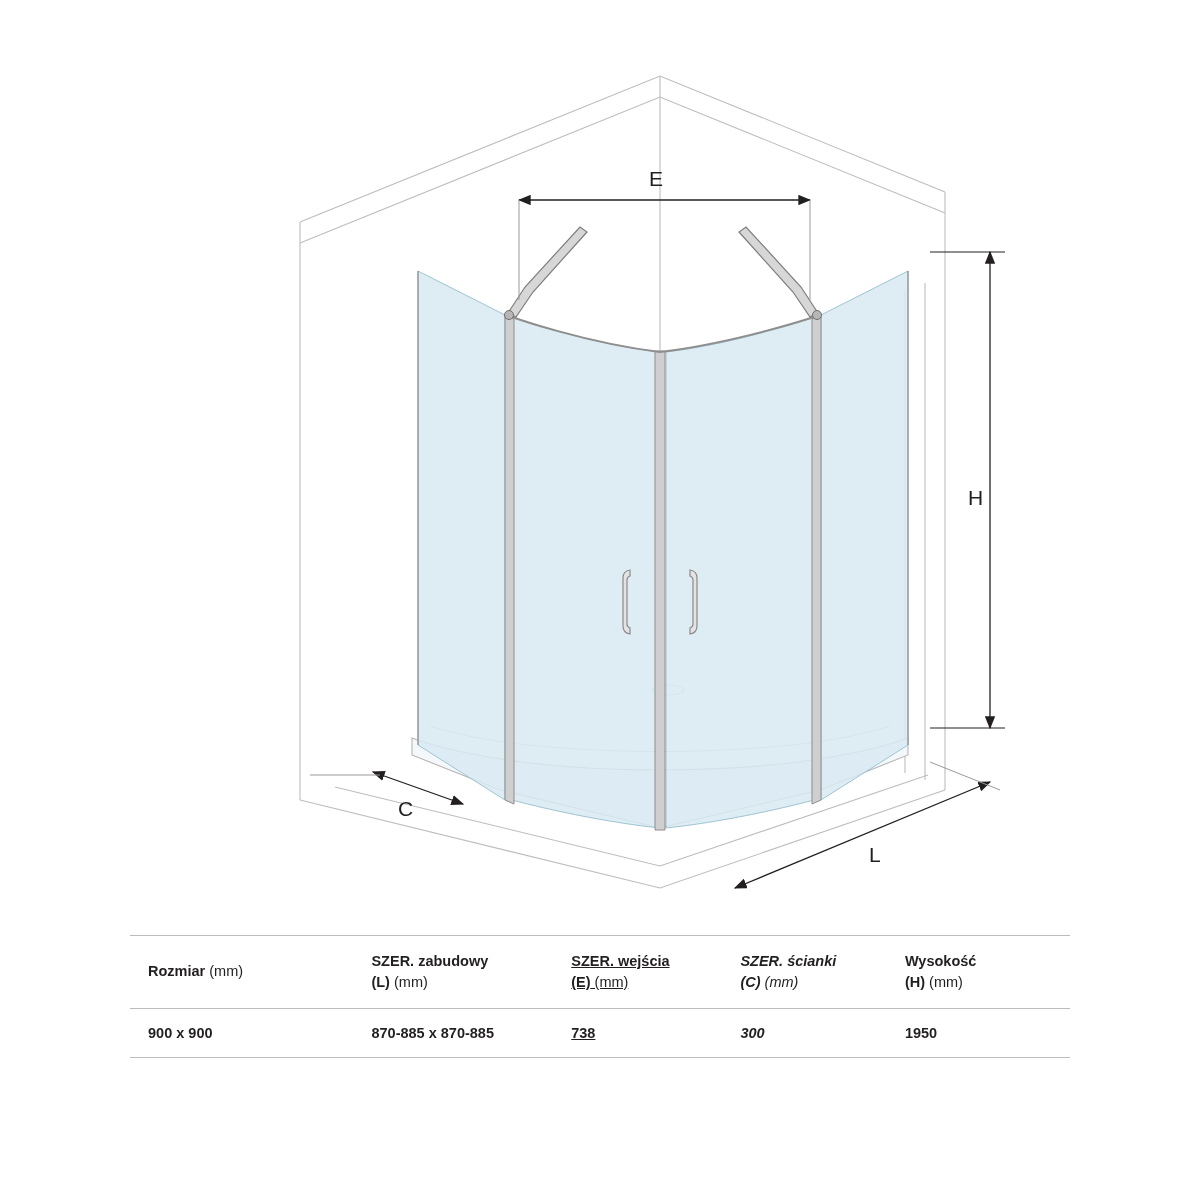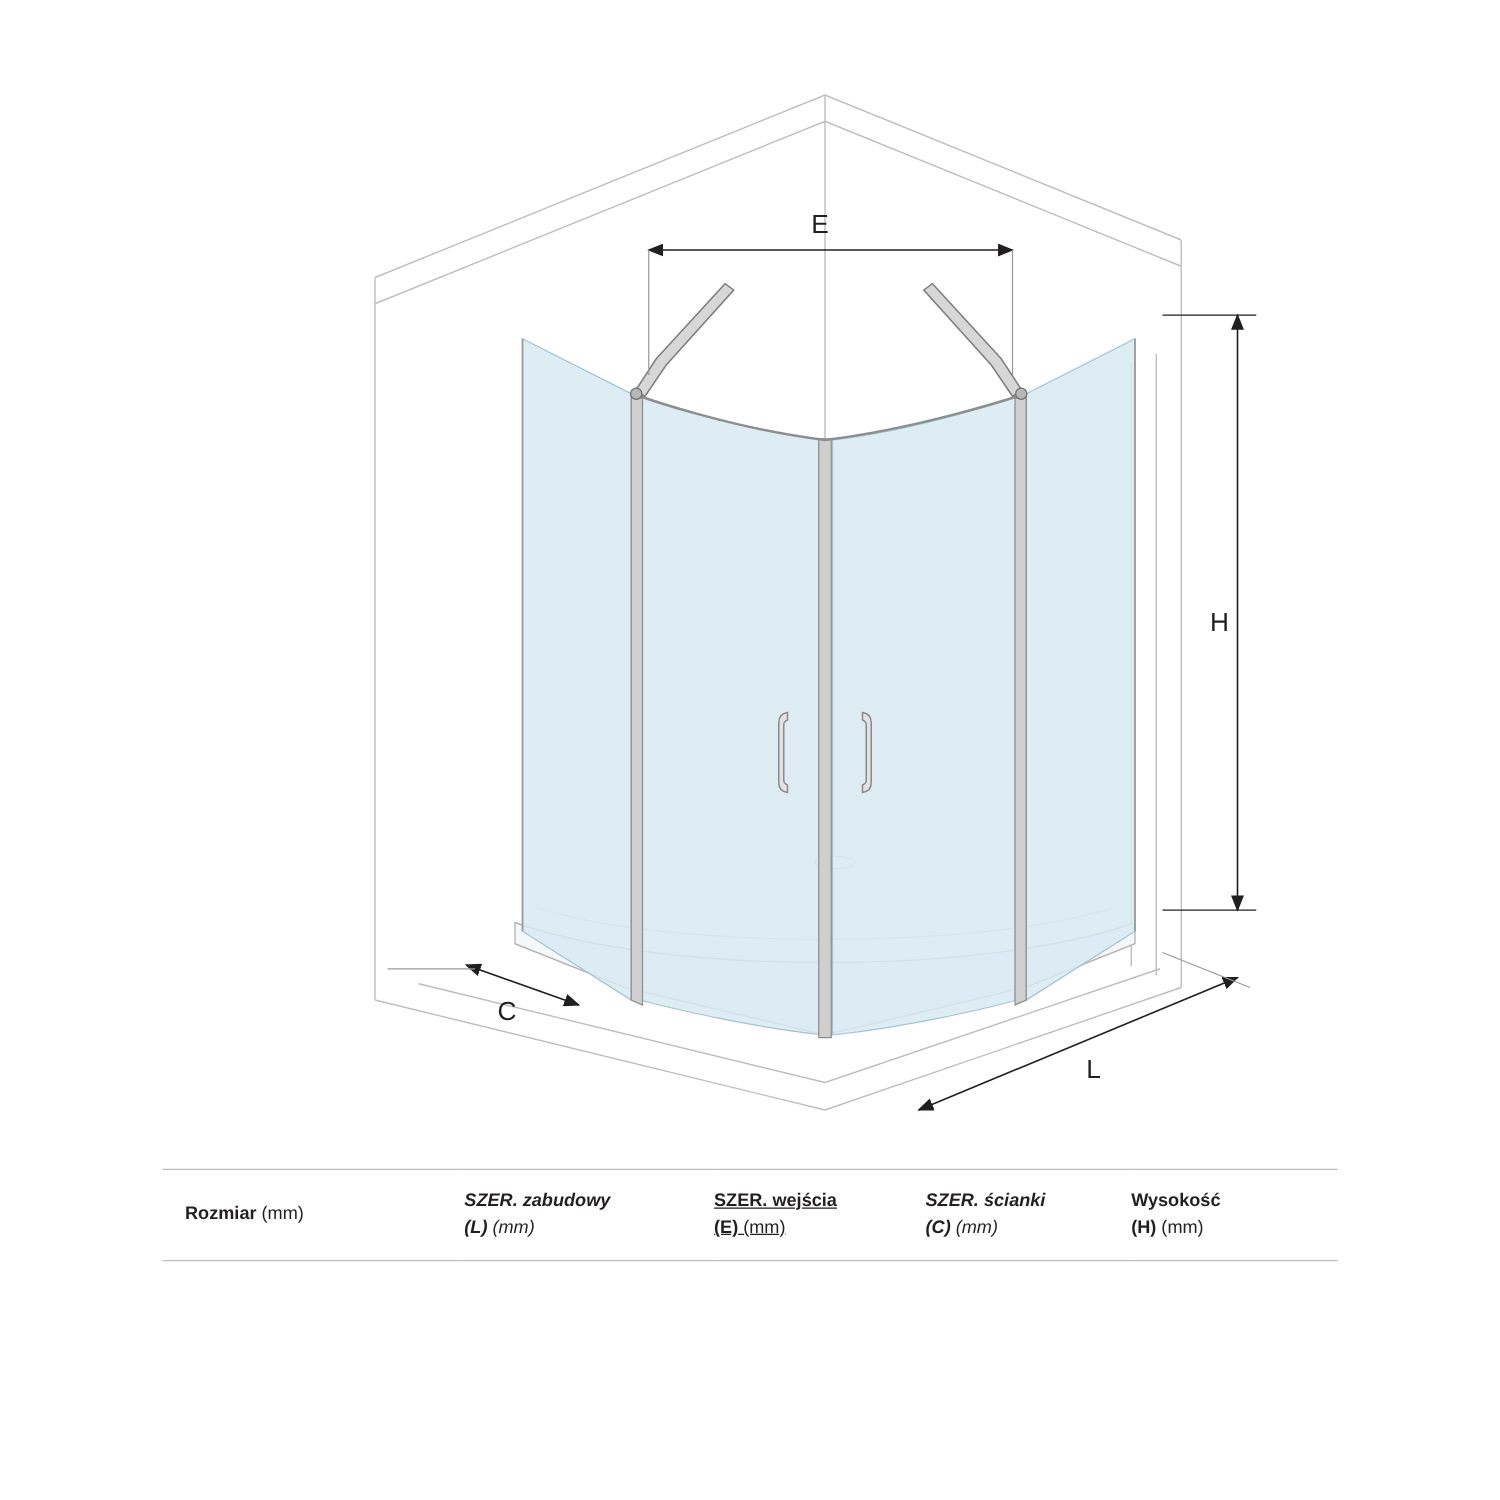--- a/index.html
+++ b/index.html
@@ -68,7 +68,7 @@
     font-weight: normal;
   }
   .col-size   { width: 232px; padding-left: 18px !important; }
-  .col-l      { width: 204px; font-style: italic; }
+  .col-l      { width: 204px; }
   .col-e      { width: 172px; text-decoration: underline; }
   .col-c      { width: 167px; font-style: italic; }
   .col-h      { width: 165px; margin-left: 33px; }

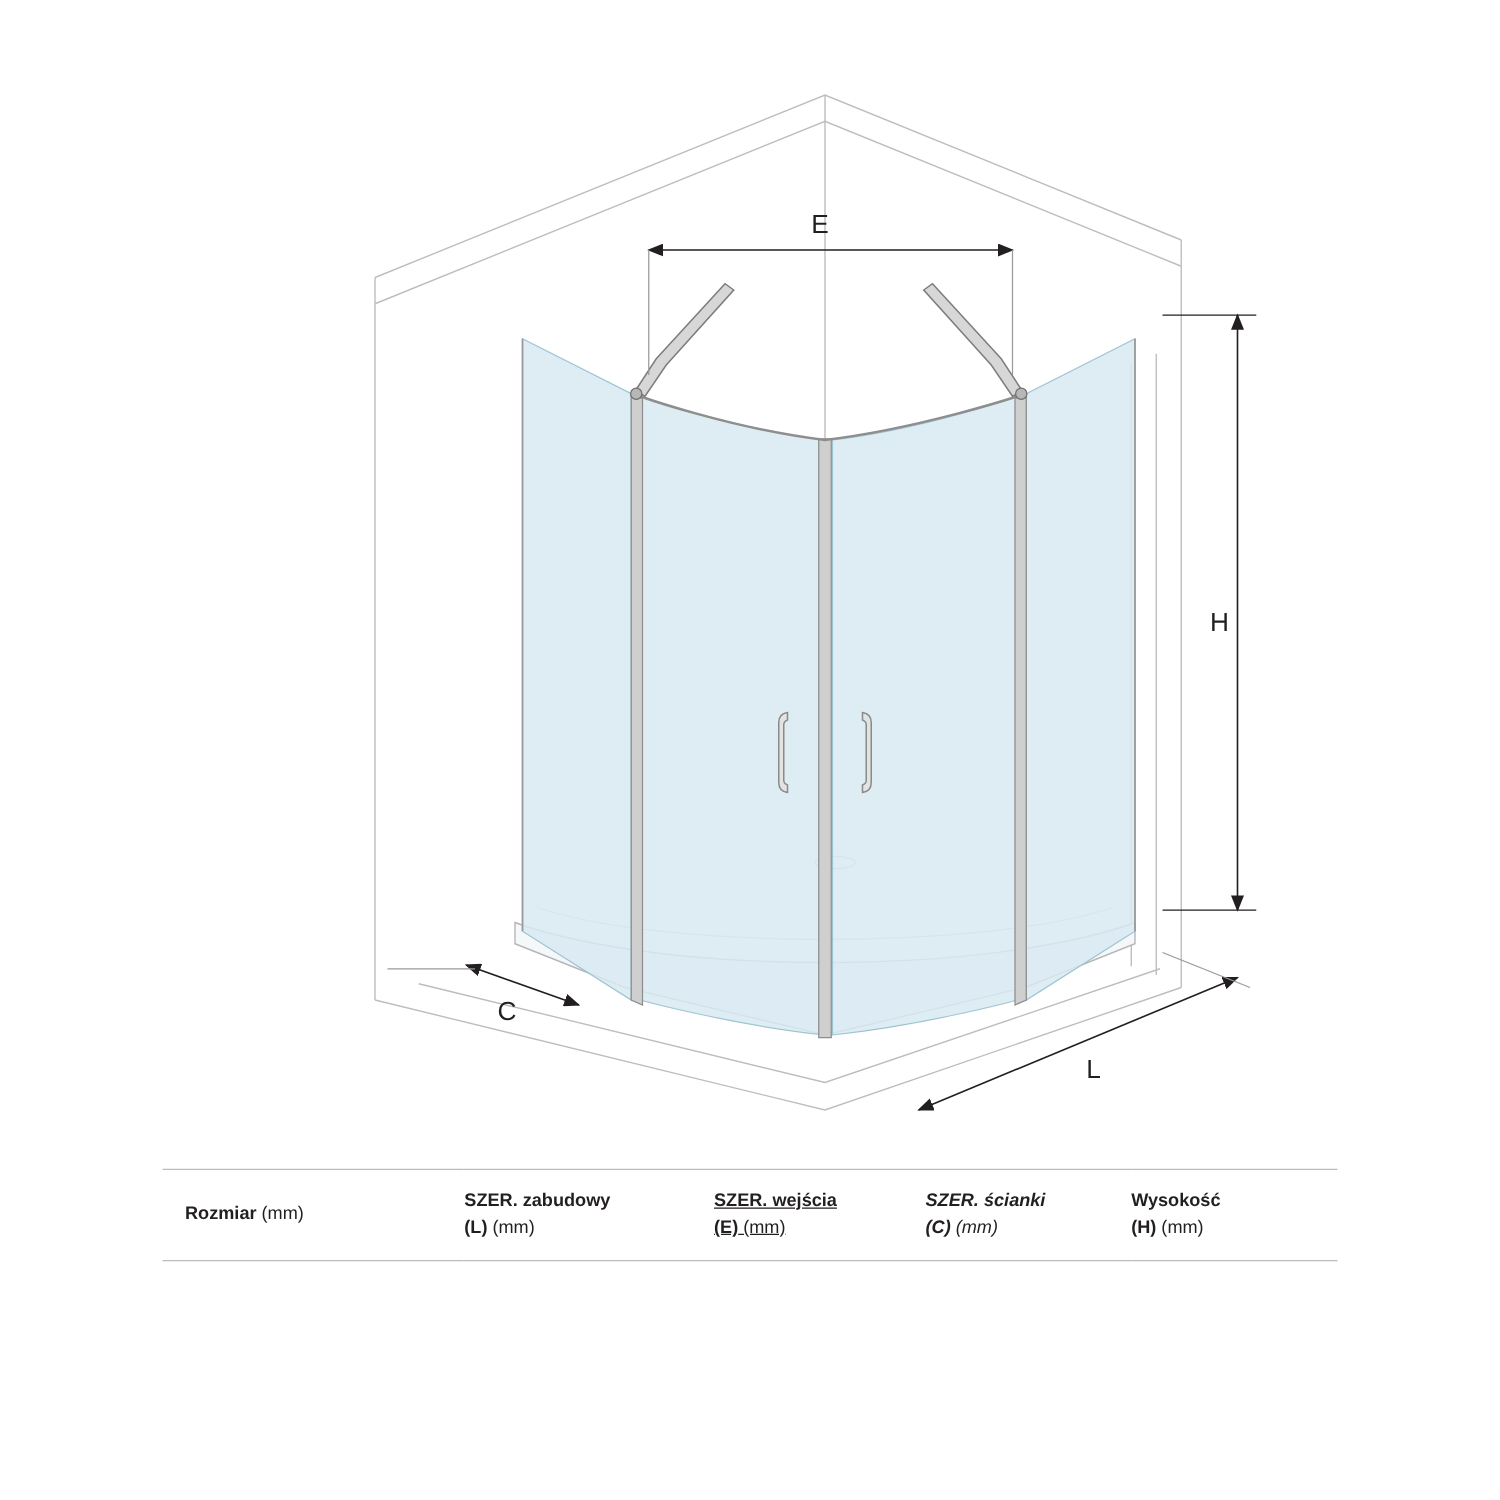--- a/index.html
+++ b/index.html
@@ -209,6 +209,13 @@
     </tr>
   </thead>
   <tbody>
+    <tr>
+      <td class="col-size">900 x 900</td>
+      <td class="col-l">870-885 x 870-885</td>
+      <td class="col-e">738</td>
+      <td class="col-c">300</td>
+      <td class="col-h">1950</td>
+    </tr>
   </tbody>
 </table>
 

